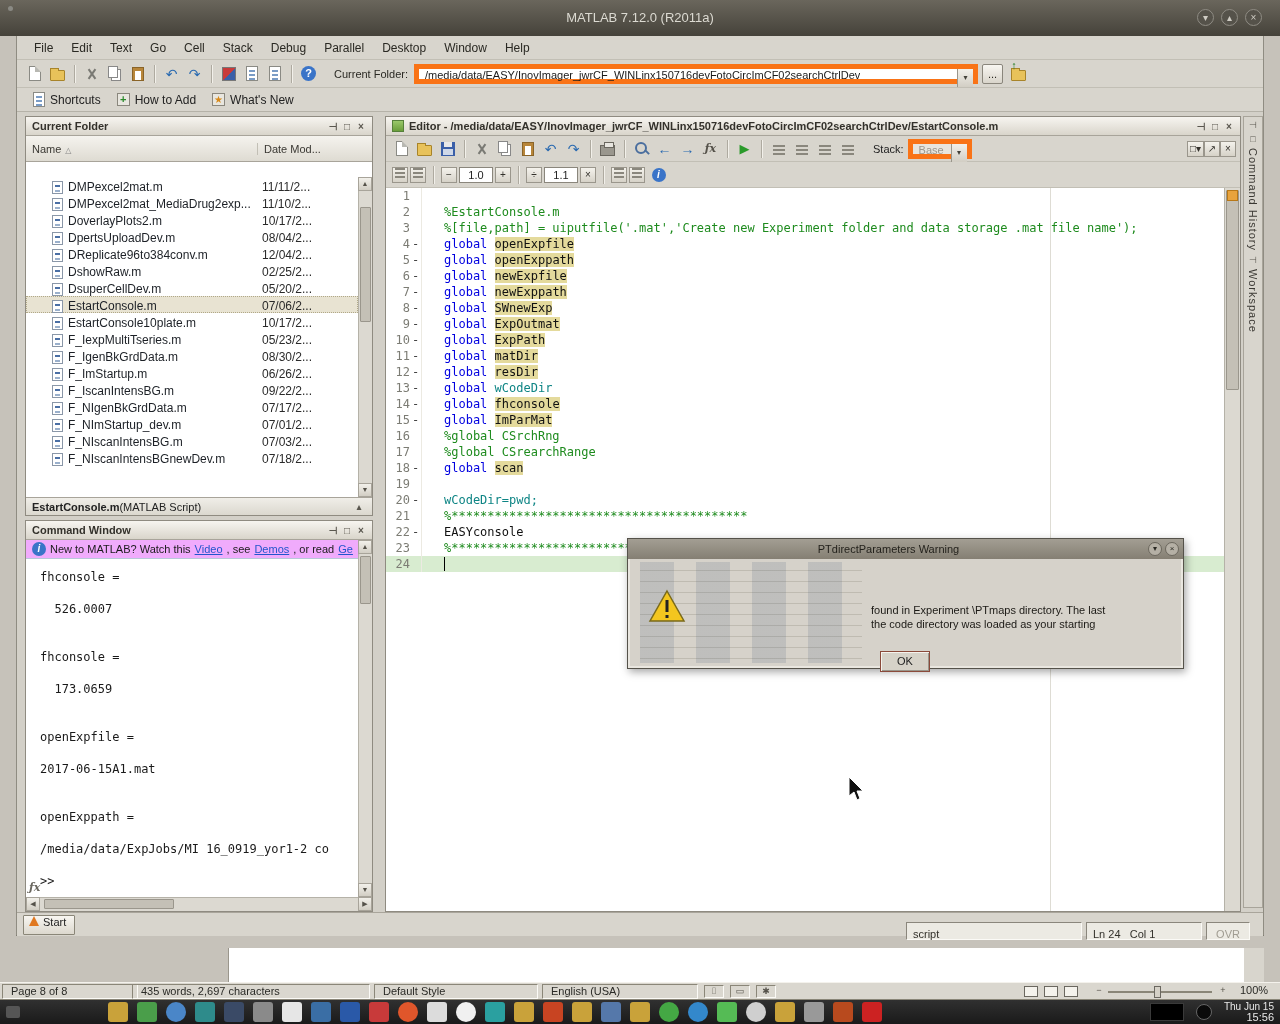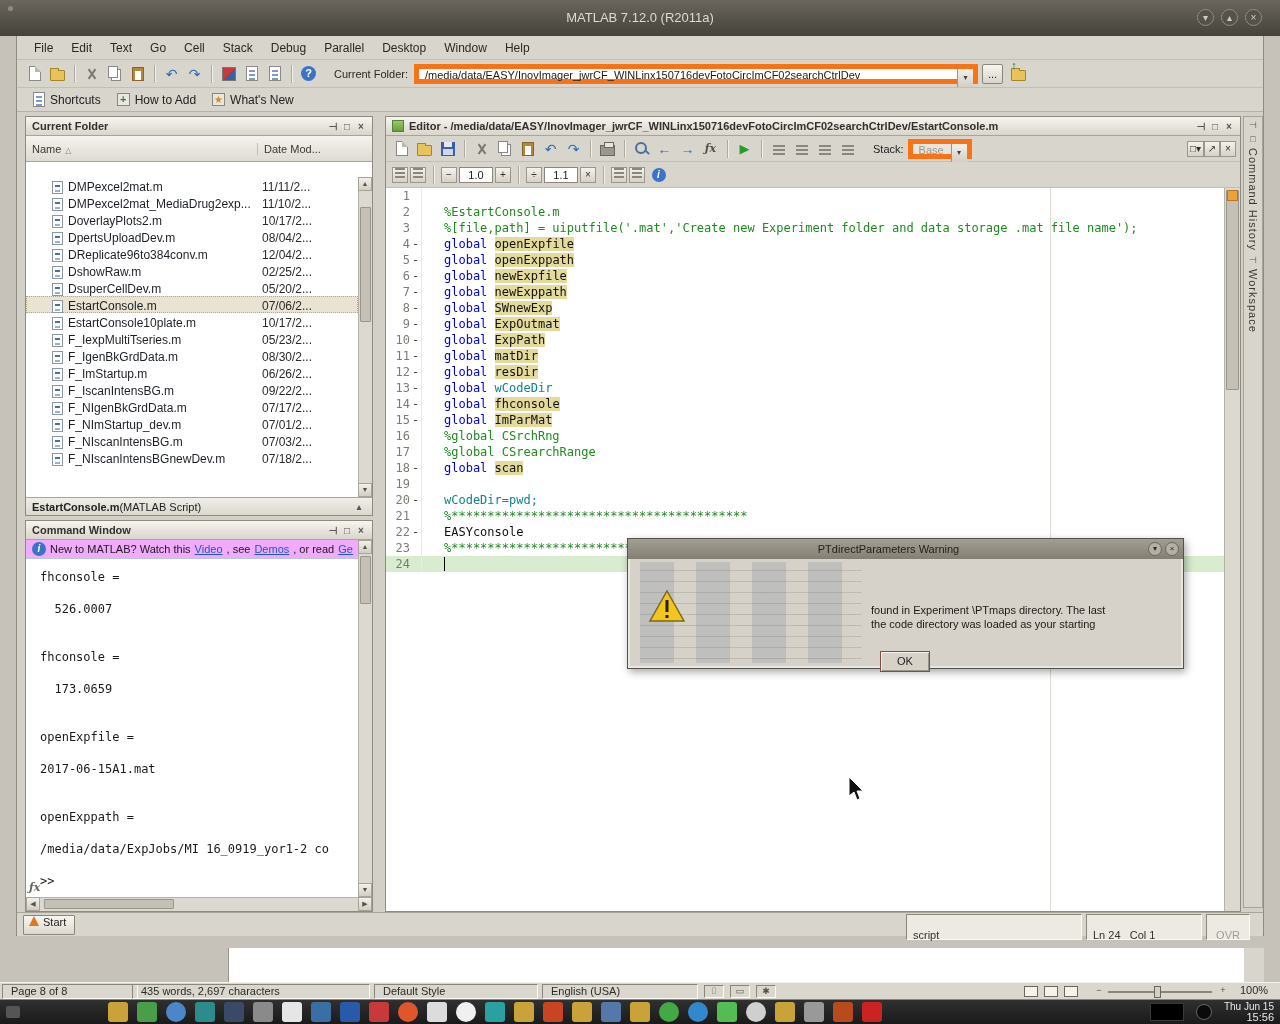--- a/index.html
+++ b/index.html
@@ -123,7 +123,7 @@
 .rico{font-size:9px;color:#5a574f}
 
 
-.sbox{position:absolute;top:1px;height:18px;line-height:16px;font-size:11px;padding:12px 6px;border:1px solid;border-color:#8a867c #fbfaf6 #fbfaf6 #8a867c;background:#eceae3;color:#33312b}
+.sbox{position:absolute;top:9px;height:18px;line-height:16px;font-size:11px;padding:3px 6px;border:1px solid;border-color:#8a867c #fbfaf6 #fbfaf6 #8a867c;background:#eceae3;color:#33312b}
 #startbtn{position:absolute;left:6px;top:2px;height:20px;display:flex;gap:4px;padding:0 8px 0 5px;background:linear-gradient(#f8f6f1,#dcd8ce);border:1px solid #8a8678;border-radius:1px;font-size:11px}
 .mlogo{width:0;height:0;border-left:5px solid transparent;border-right:5px solid transparent;border-bottom:10px solid #e07820}
 

